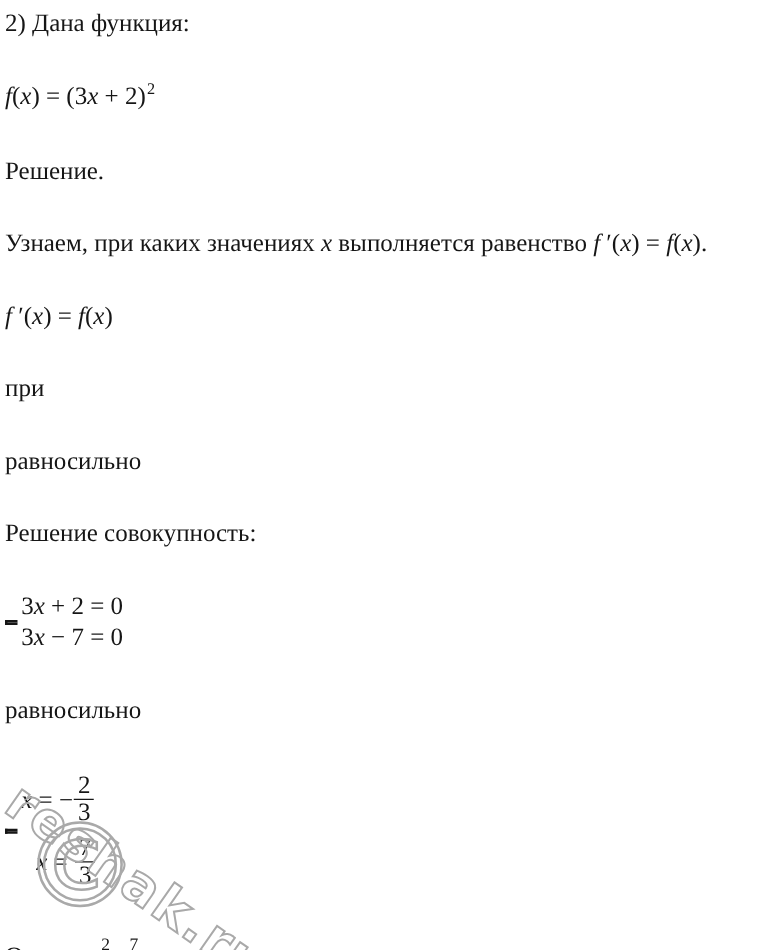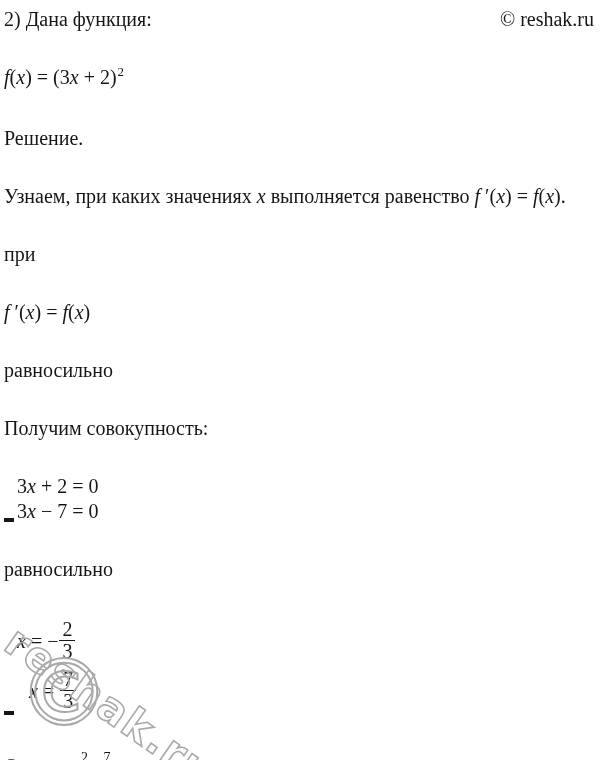--- a/index.html
+++ b/index.html
@@ -61,7 +61,6 @@
 
   <div class="header">
     <span>2) Дана функция:</span>
-    <span>© reshak.ru</span>
   </div>
 
   <div id="content">

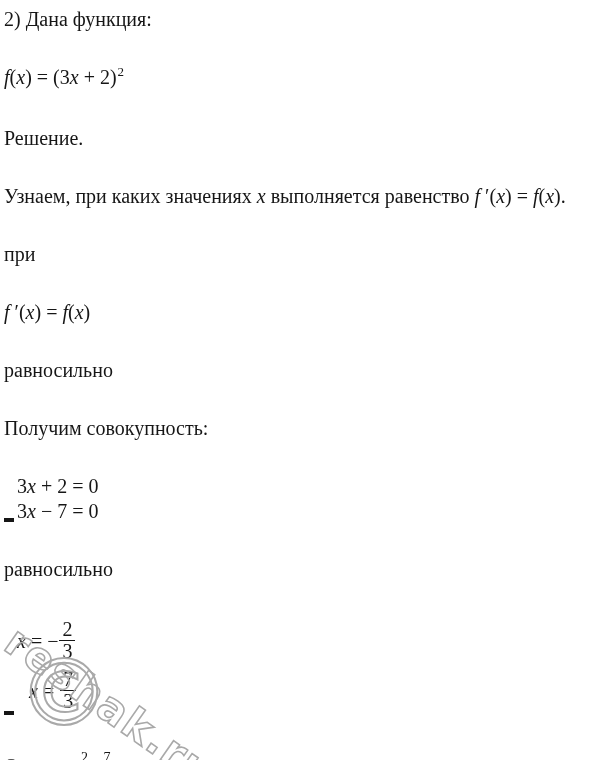--- a/index.html
+++ b/index.html
@@ -67,8 +67,8 @@
       <div class="line line-math name-function-definition"><span><i>f</i>(<i>x</i>) = (3<i>x</i> + 2)</span><span class="sup">2</span></div>
       <div class="line line-text name-solution-label"><span>Решение.</span></div>
       <div class="line line-text name-task-statement"><span>Узнаем, при каких значениях <i>x</i> выполняется равенство <i>f</i> ′(<i>x</i>) = <i>f</i>(<i>x</i>).</span></div>
+      <div class="line line-math name-condition-equation"><span><i>f</i> ′(<i>x</i>) = <i>f</i>(<i>x</i>)</span></div>
       <div class="line line-text name-when-label"><span>при</span></div>
-      <div class="line line-math name-condition-equation"><span><i>f</i> ′(<i>x</i>) = <i>f</i>(<i>x</i>)</span></div>
       <div class="line line-text name-equivalent-label-1"><span>равносильно</span></div>
       <div class="line line-text name-set-label"><span>Получим совокупность:</span></div>
       <div class="line line-system name-system-1">

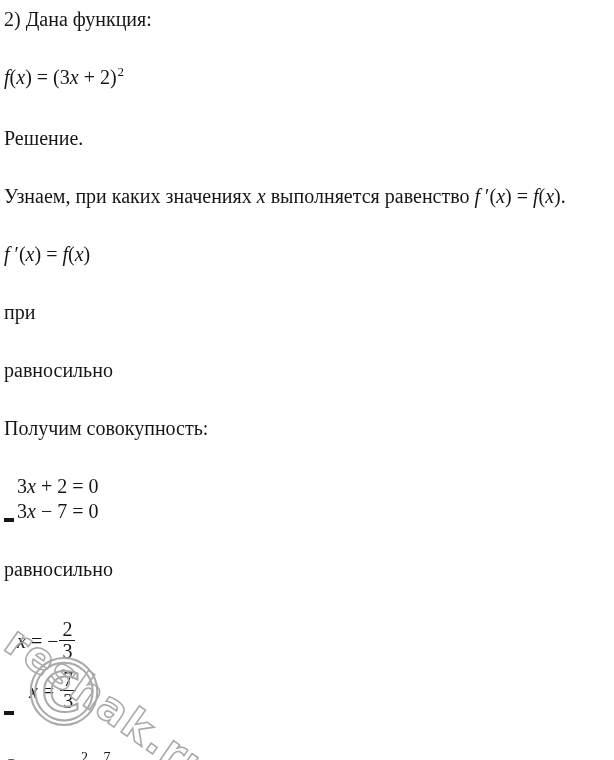--- a/index.html
+++ b/index.html
@@ -70,7 +70,7 @@
       <div class="line line-math name-condition-equation"><span><i>f</i> ′(<i>x</i>) = <i>f</i>(<i>x</i>)</span></div>
       <div class="line line-text name-when-label"><span>при</span></div>
       <div class="line line-text name-equivalent-label-1"><span>равносильно</span></div>
-      <div class="line line-text name-set-label"><span>Получим совокупность:</span></div>
+      <div class="line line-text name-set-label"><span>Решение совокупность:</span></div>
       <div class="line line-system name-system-1">
         <span class="bracket"></span>
         <span class="rows">

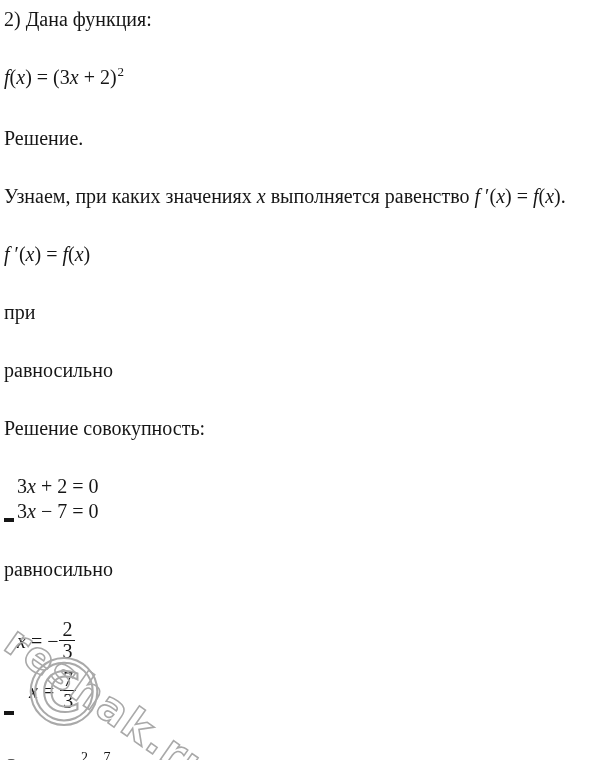--- a/index.html
+++ b/index.html
@@ -25,7 +25,7 @@
   .frac .num, .frac .den { padding: 0 3px; text-align: center; display: block; }
   .frac .den { border-top: 1.5px solid #161616; }
 
-  .line-system { display: flex; align-items: flex-end; }
+  .line-system { display: flex; align-items: center; }
   .bracket { width: 8px; border: 2.2px solid #161616; border-right: none; margin-right: 3px; flex: 0 0 auto; }
   .rows { display: flex; flex-direction: column; justify-content: space-around; gap: 3px; }
   .row { white-space: pre; }

